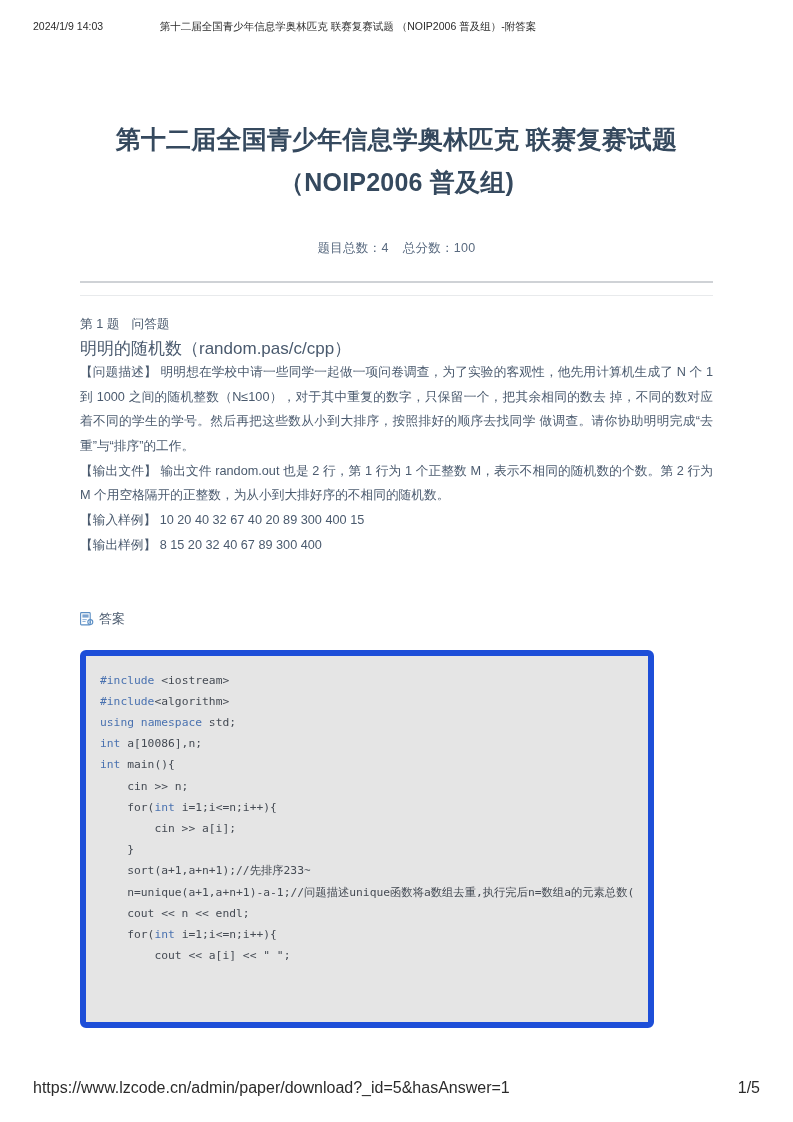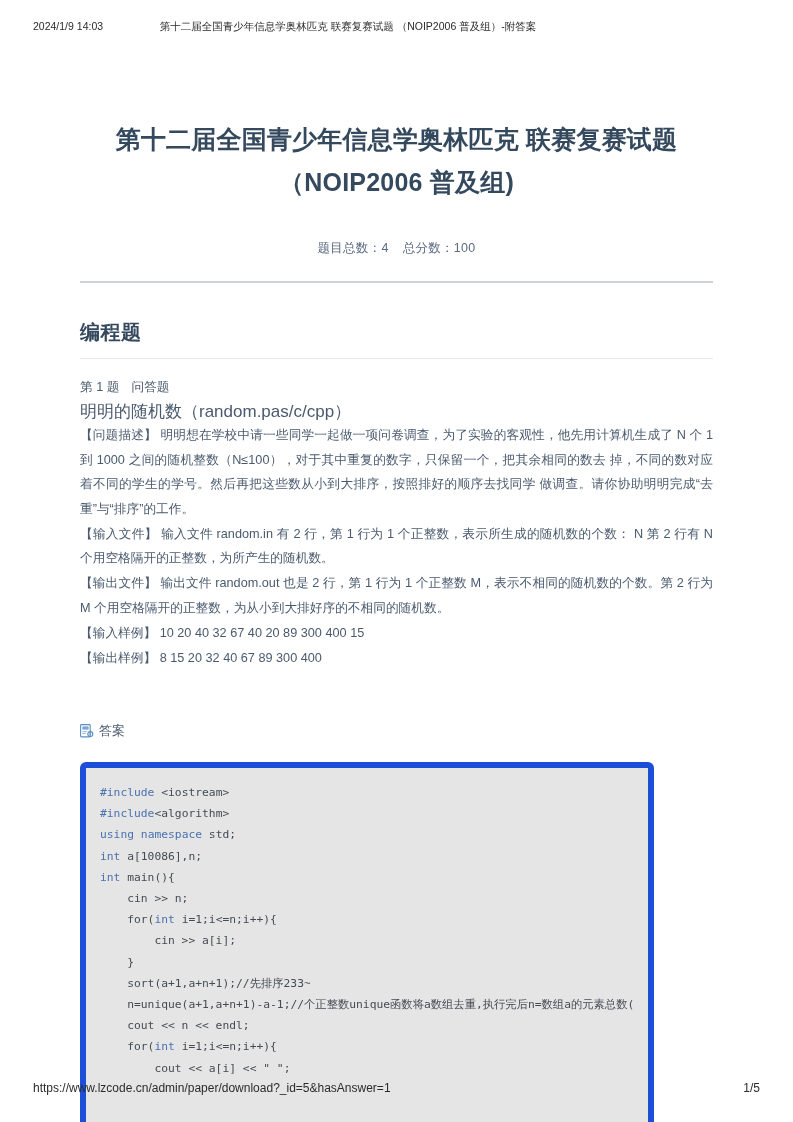--- a/index.html
+++ b/index.html
@@ -219,7 +219,6 @@
 
     <div class="rule-strong"></div>
 
-    <div class="section-title">编程题</div>
 
     <div class="rule-light"></div>
 

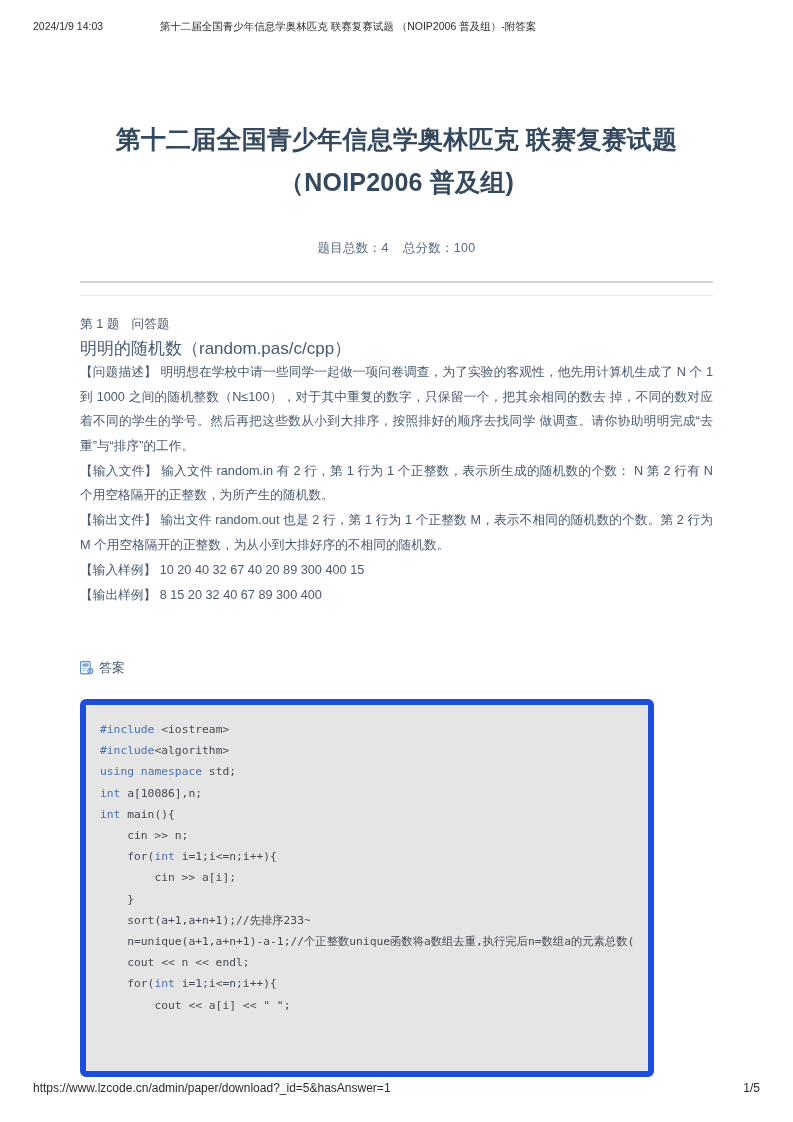--- a/index.html
+++ b/index.html
@@ -230,7 +230,6 @@
 
     <div class="q-body">
       <p>【问题描述】 明明想在学校中请一些同学一起做一项问卷调查，为了实验的客观性，他先用计算机生成了 N 个 1 到 1000 之间的随机整数（N≤100），对于其中重复的数字，只保留一个，把其余相同的数去 掉，不同的数对应着不同的学生的学号。然后再把这些数从小到大排序，按照排好的顺序去找同学 做调查。请你协助明明完成“去重”与“排序”的工作。</p>
-      <p>【输入文件】 输入文件 random.in 有 2 行，第 1 行为 1 个正整数，表示所生成的随机数的个数： N 第 2 行有 N 个用空格隔开的正整数，为所产生的随机数。</p>
       <p>【输出文件】 输出文件 random.out 也是 2 行，第 1 行为 1 个正整数 M，表示不相同的随机数的个数。第 2 行为 M 个用空格隔开的正整数，为从小到大排好序的不相同的随机数。</p>
       <p>【输入样例】 10 20 40 32 67 40 20 89 300 400 15</p>
       <p>【输出样例】 8 15 20 32 40 67 89 300 400</p>

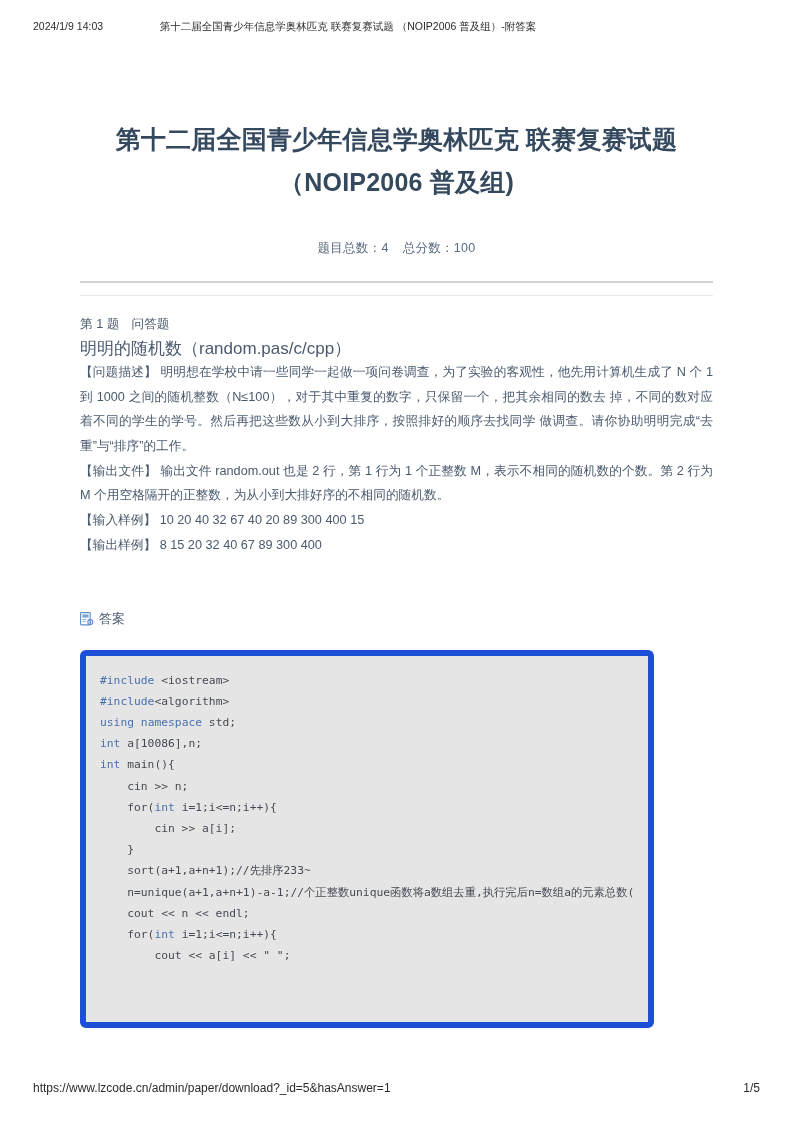--- a/index.html
+++ b/index.html
@@ -260,7 +260,7 @@
         cin &gt;&gt; a[i];
     }
     sort(a+1,a+n+1);//<span class="tok-cmt-cn">先排序</span>233<span class="tok-cmt-cn">~</span>
-    n=unique(a+1,a+n+1)-a-1;//<span class="tok-cmt-cn">个正整数</span>unique<span class="tok-cmt-cn">函数将</span>a<span class="tok-cmt-cn">数组去重</span>,<span class="tok-cmt-cn">执行完后</span>n=<span class="tok-cmt-cn">数组</span>a<span class="tok-cmt-cn">的元素总数</span>(
+    n=unique(a+1,a+n+1)-a-1;//<span class="tok-cmt-cn">问题描述</span>unique<span class="tok-cmt-cn">函数将</span>a<span class="tok-cmt-cn">数组去重</span>,<span class="tok-cmt-cn">执行完后</span>n=<span class="tok-cmt-cn">数组</span>a<span class="tok-cmt-cn">的元素总数</span>(
     cout &lt;&lt; n &lt;&lt; endl;
     for(<span class="tok-kw">int</span> i=1;i&lt;=n;i++){
         cout &lt;&lt; a[i] &lt;&lt; " ";</pre>

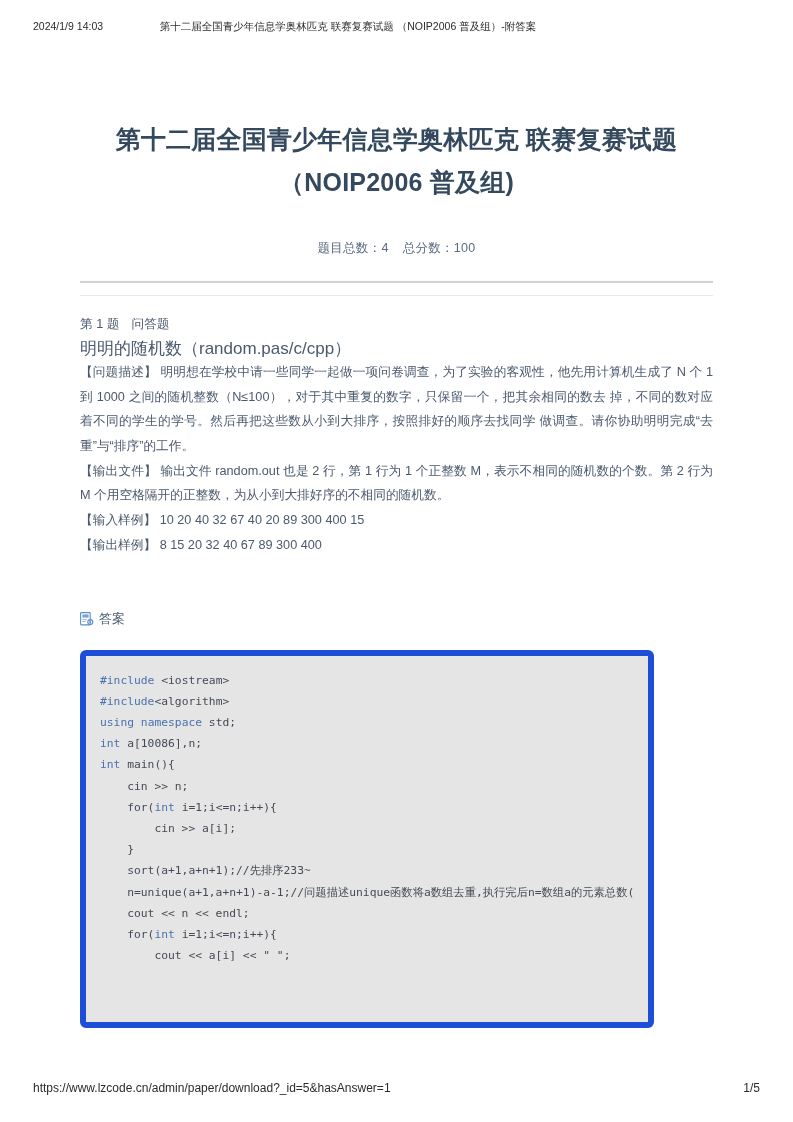--- a/index.html
+++ b/index.html
@@ -182,7 +182,7 @@
     bottom: 27px;
     width: 793px;
     height: 14px;
-    font-size: 12px;
+    font-size: 16px;
     color: #2b2b2b;
     line-height: 14px;
   }

